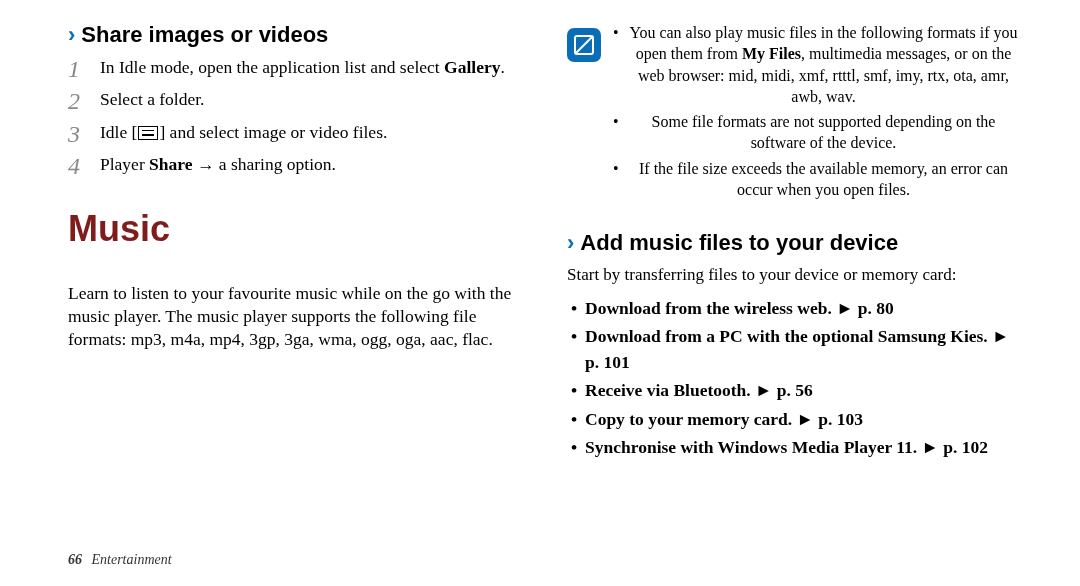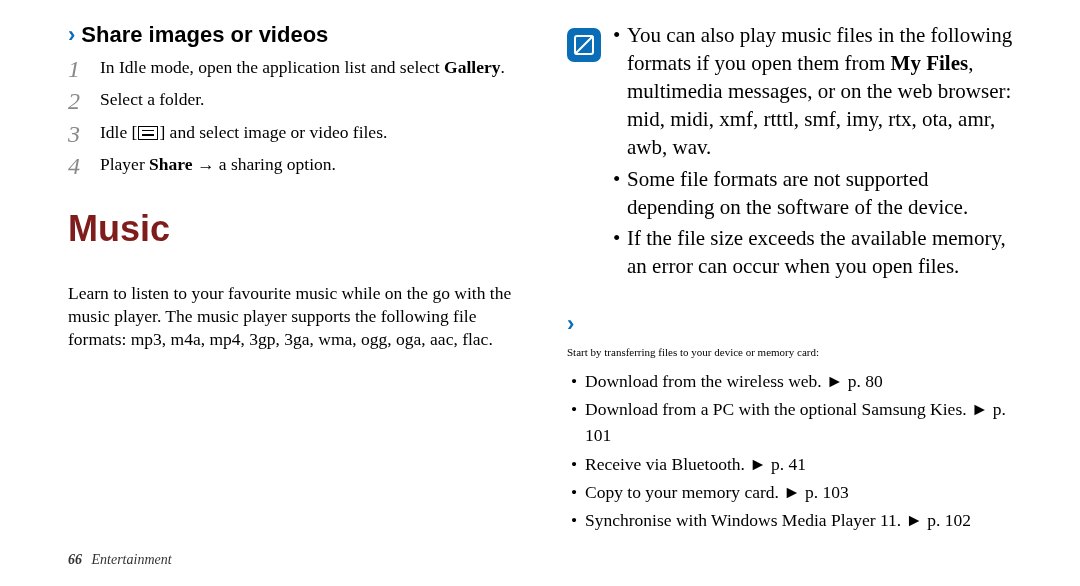--- a/index.html
+++ b/index.html
@@ -91,11 +91,12 @@
       flex: 1;
     }
     .note-list li {
-      font-size: 21px;
+      font-size: 16px;
       line-height: 1.33;
       margin-bottom: 4px;
       padding-left: 14px;
       position: relative;
+      text-align: center;
     }
     .note-list li::before {
       content: "•";

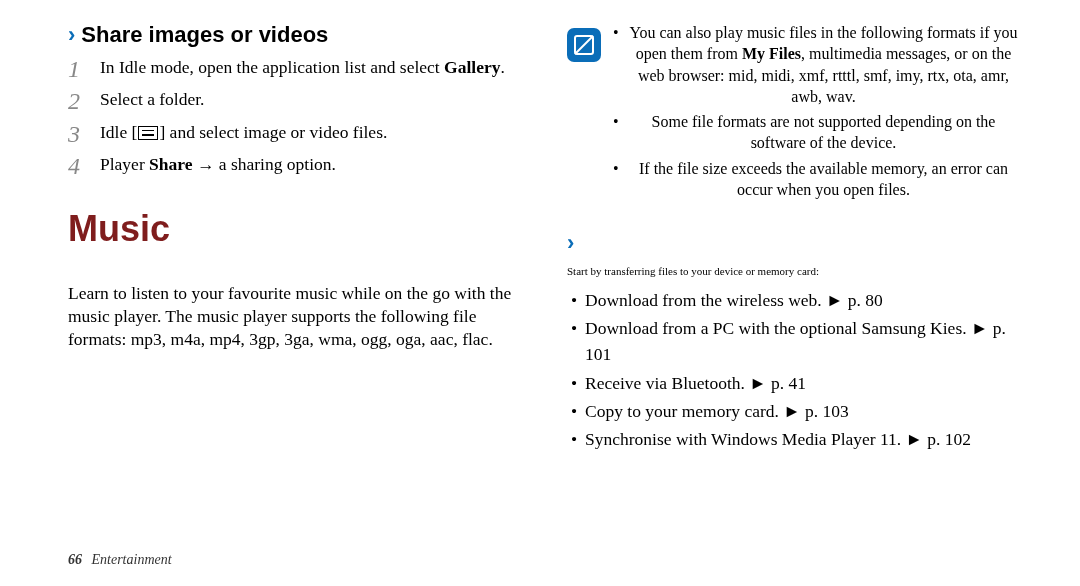--- a/index.html
+++ b/index.html
@@ -216,6 +216,7 @@
 
     <div class="subheading">
       <span class="chevron">›</span>
+      <span>Add music files to your device</span>
     </div>
     <p class="transfer-intro">Start by transferring files to your device or memory card:</p>
     <ul class="transfer-list">

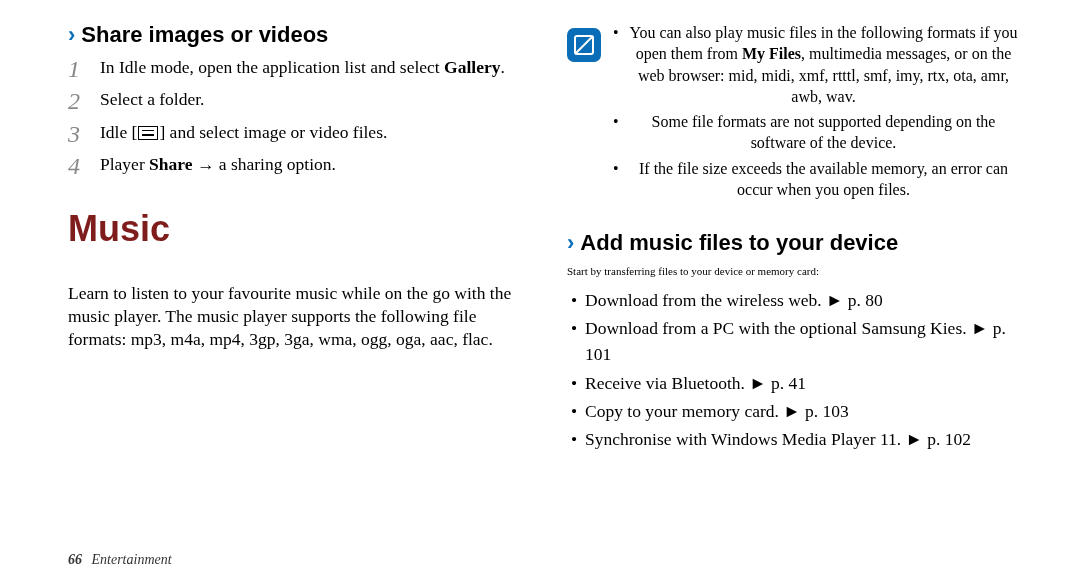--- a/index.html
+++ b/index.html
@@ -105,7 +105,7 @@
       top: 0;
     }
     .transfer-intro {
-      font-size: 11px;
+      font-size: 17px;
       line-height: 1.33;
       margin-bottom: 8px;
     }

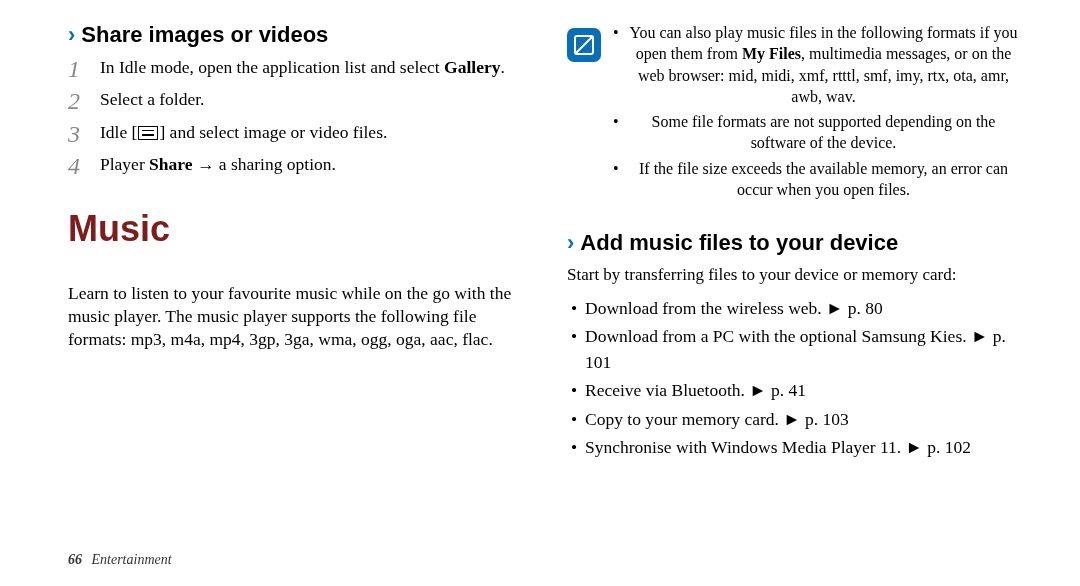--- a/index.html
+++ b/index.html
@@ -118,6 +118,7 @@
       padding-left: 18px;
       position: relative;
       margin-bottom: 2px;
+      font-weight: bold;
     }
     .transfer-list li::before {
       content: "•";

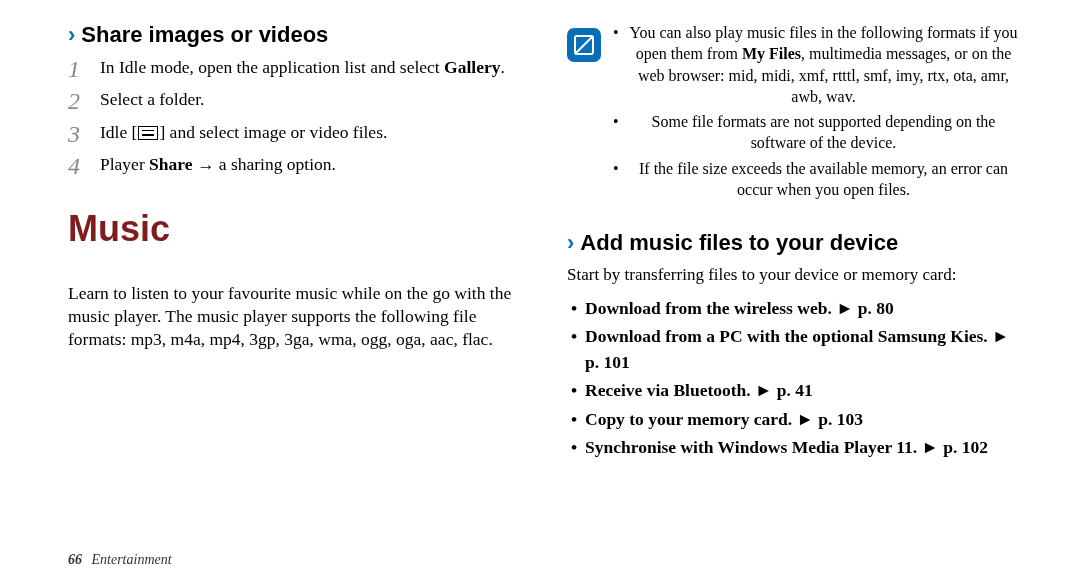--- a/index.html
+++ b/index.html
@@ -223,7 +223,7 @@
     <ul class="transfer-list">
       <li>Download from the wireless web. ► p. 80</li>
       <li>Download from a PC with the optional Samsung Kies. ► p. 101</li>
-      <li>Receive via Bluetooth. ► p. 41</li>
+      <li>Receive via Bluetooth. ► p. 56</li>
       <li>Copy to your memory card. ► p. 103</li>
       <li>Synchronise with Windows Media Player 11. ► p. 102</li>
     </ul>

